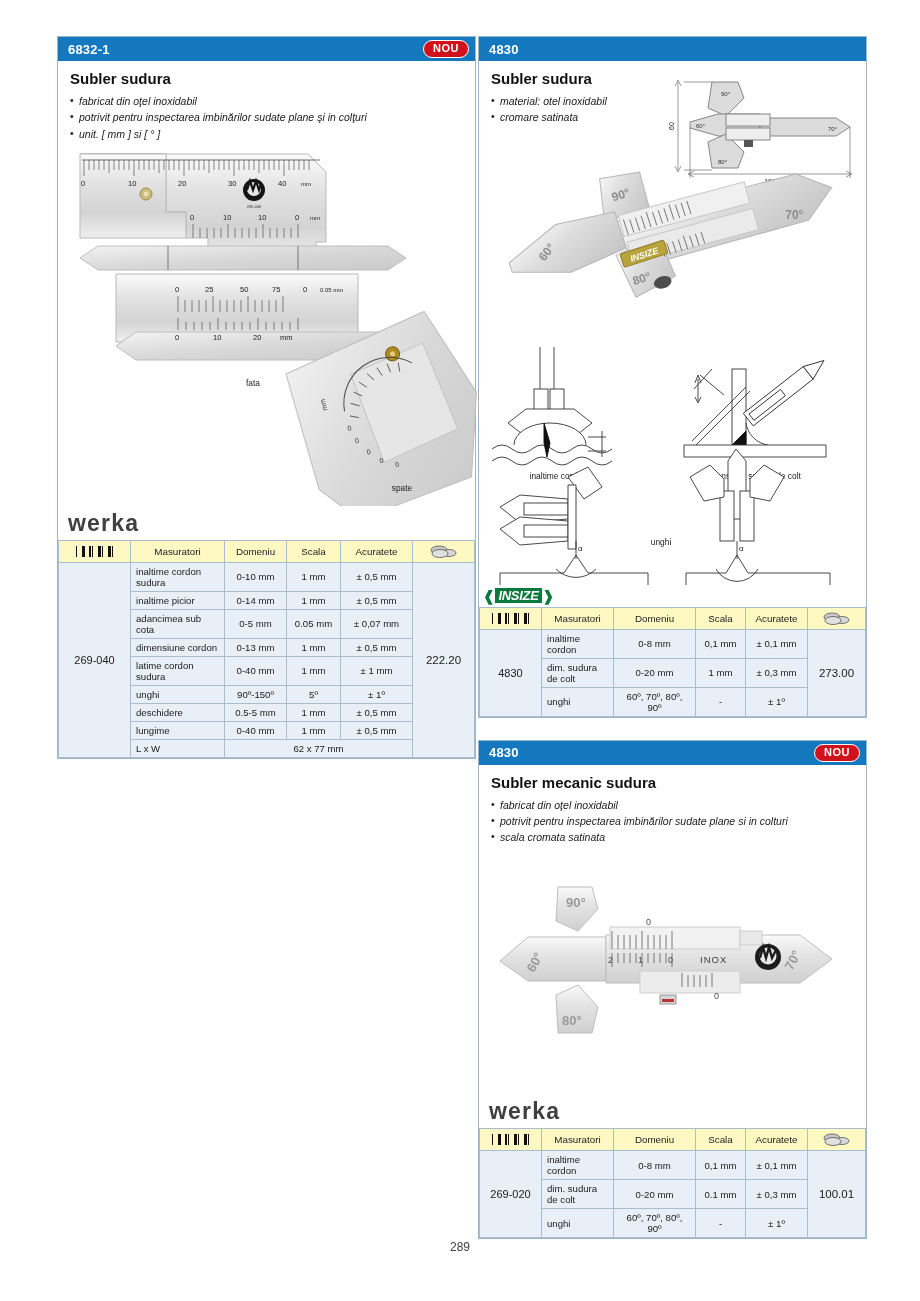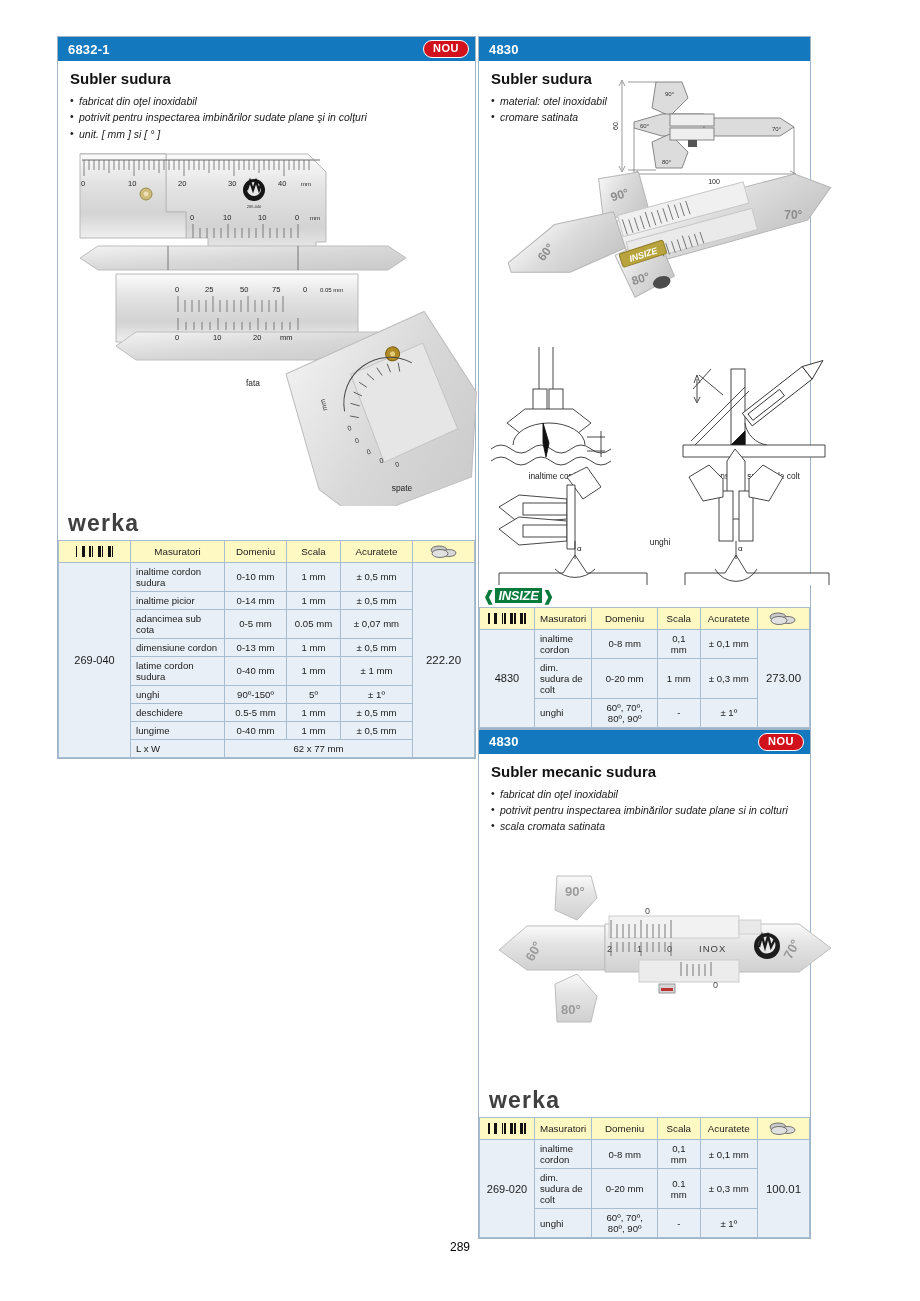--- a/index.html
+++ b/index.html
@@ -19,7 +19,7 @@
   .col-right { position:absolute; left:478px; top:36px;  width:333px; }
 
   
-  .block { border:1px solid #9fb4c7; background:#fff; margin-bottom:0; }
+  .block { border:1px solid #9fb4c7; background:#fff; margin-bottom:22px; }
 
   
   .titlebar {

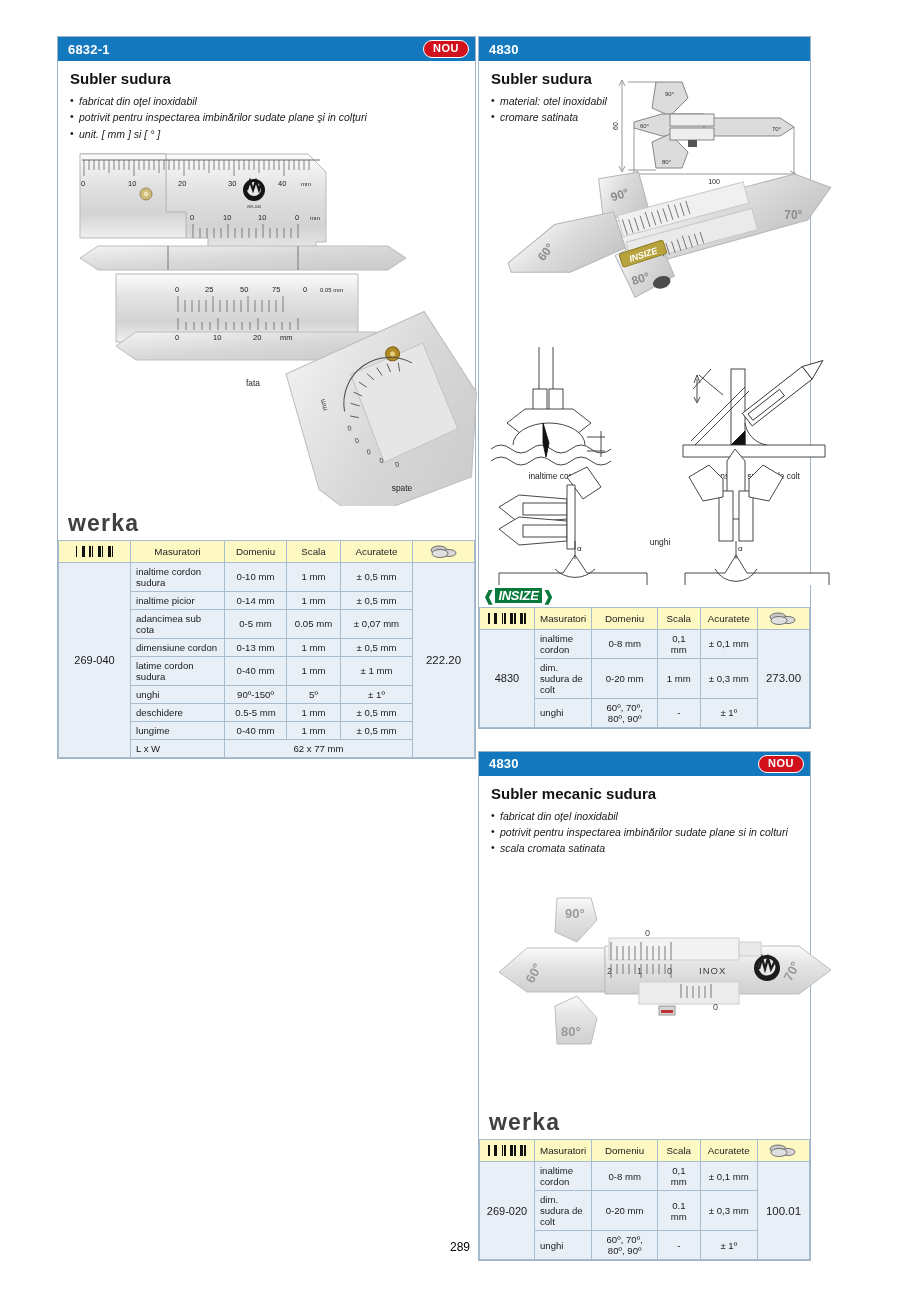--- a/index.html
+++ b/index.html
@@ -16,7 +16,7 @@
 
   
   .col-left  { position:absolute; left:57px;  top:36px;  width:419px; }
-  .col-right { position:absolute; left:478px; top:36px;  width:333px; }
+  .col-right { position:absolute; left:478px; top:36px;  width:389px; }
 
   
   .block { border:1px solid #9fb4c7; background:#fff; margin-bottom:22px; }

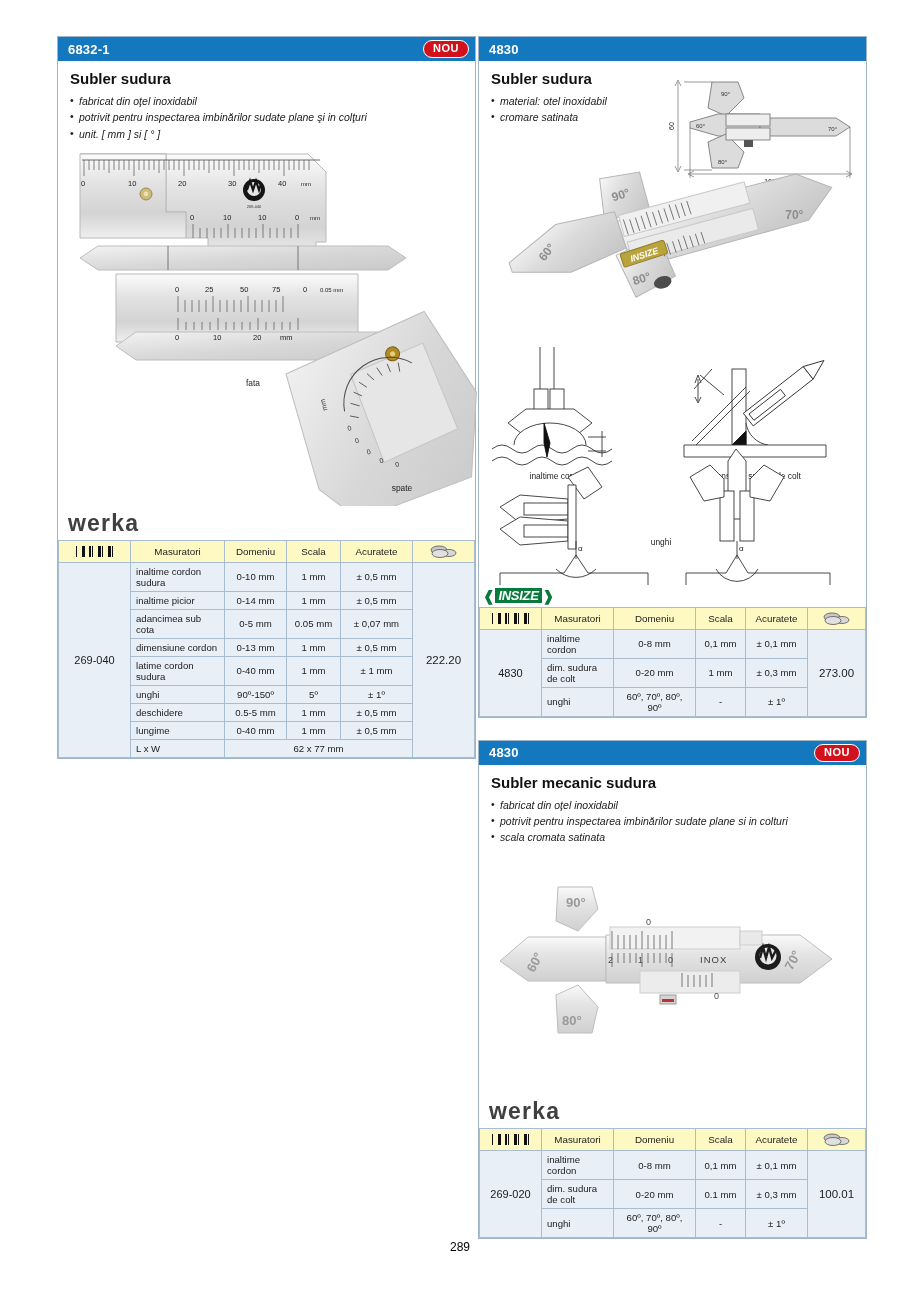--- a/index.html
+++ b/index.html
@@ -103,7 +103,7 @@
   
   .pageno {
     position:absolute; left:0; right:0; top:1240px; text-align:center;
-    font-size:12px; color:#000000;
+    font-size:12px; color:#404040;
   }
 </style>
 </head>

